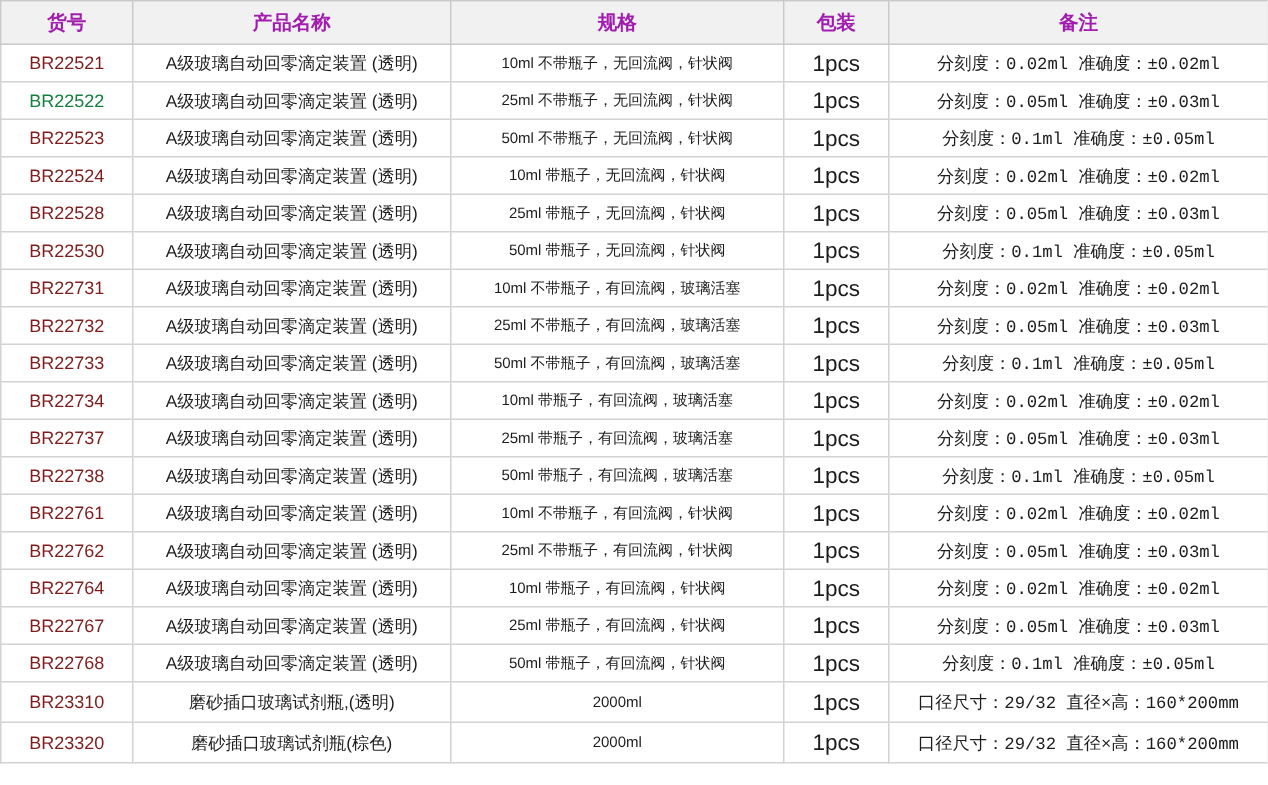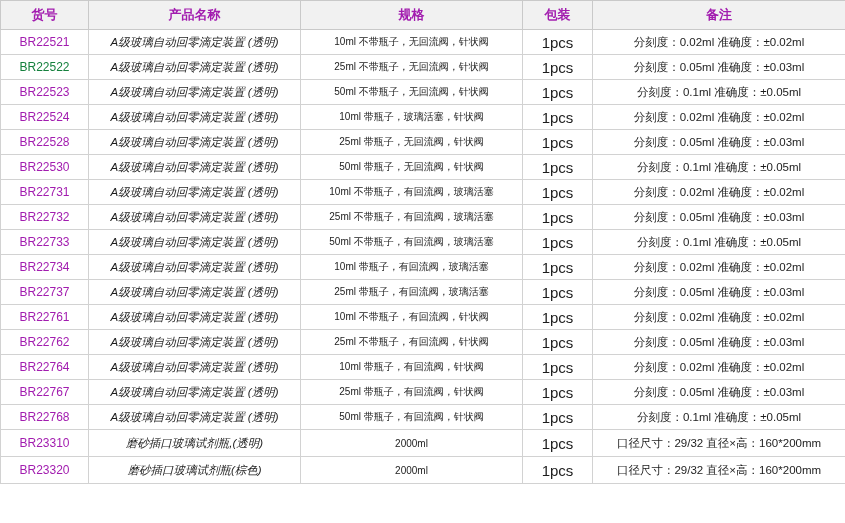--- a/index.html
+++ b/index.html
@@ -47,7 +47,7 @@
     color: #1c1c1c;
   }
   td.code {
-    color: #a21caf;
+    color: #7f1d1d;
     font-size: 12px;
   }
   td.code.highlight {

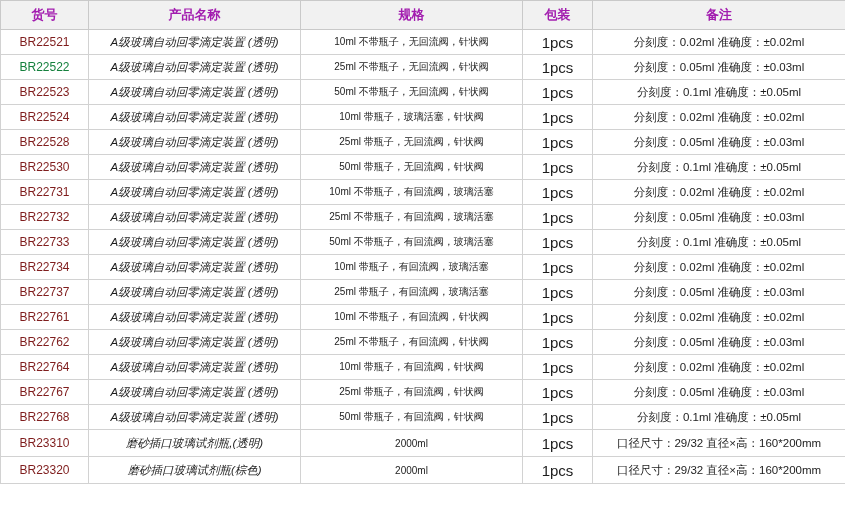--- a/index.html
+++ b/index.html
@@ -55,7 +55,6 @@
   }
   td.name {
     font-size: 11.5px;
-    font-style: italic;
   }
   td.spec {
     font-size: 10px;

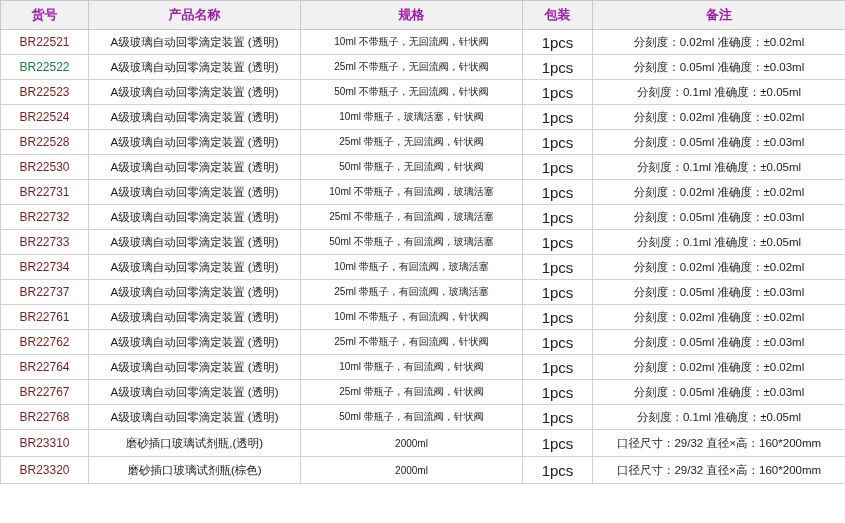--- a/index.html
+++ b/index.html
@@ -64,6 +64,7 @@
   }
   td.note {
     font-size: 11.5px;
+    font-family: Liberation Mono, monospace;
   }
   tr.tall td {
     height: 24px;

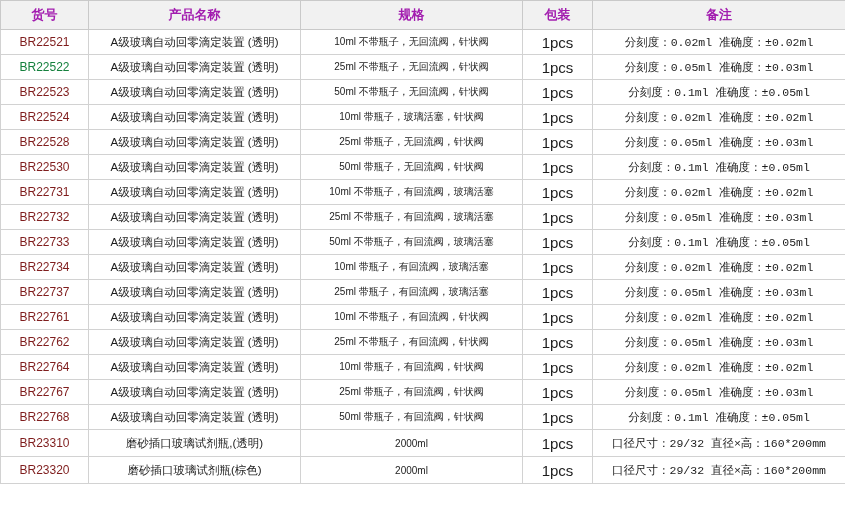--- a/index.html
+++ b/index.html
@@ -116,7 +116,7 @@
       <tr>
         <td class="code">BR22524</td>
         <td class="name">A级玻璃自动回零滴定装置 (透明)</td>
-        <td class="spec">10ml 带瓶子，玻璃活塞，针状阀</td>
+        <td class="spec">10ml 带瓶子，无回流阀，针状阀</td>
         <td class="pack">1pcs</td>
         <td class="note">分刻度：0.02ml 准确度：±0.02ml</td>
       </tr>

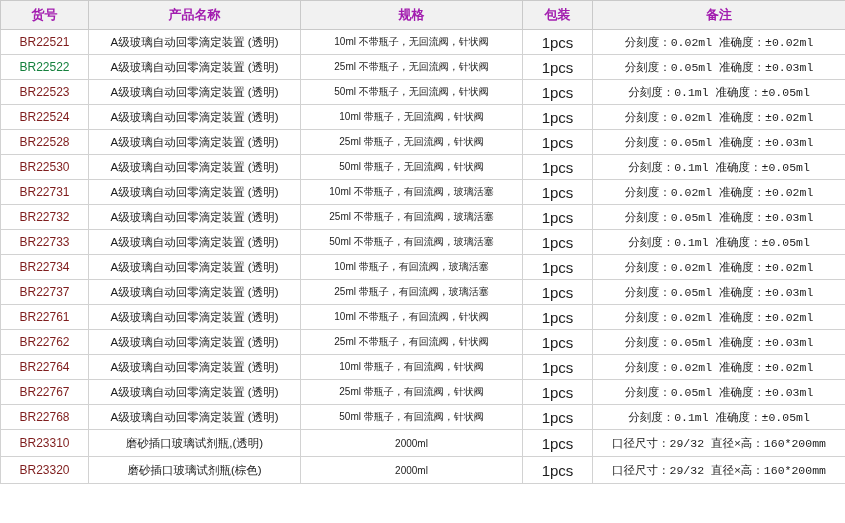--- a/index.html
+++ b/index.html
@@ -170,6 +170,13 @@
         <td class="note">分刻度：0.05ml 准确度：±0.03ml</td>
       </tr>
       <tr>
+        <td class="code">BR22738</td>
+        <td class="name">A级玻璃自动回零滴定装置 (透明)</td>
+        <td class="spec">50ml 带瓶子，有回流阀，玻璃活塞</td>
+        <td class="pack">1pcs</td>
+        <td class="note">分刻度：0.1ml 准确度：±0.05ml</td>
+      </tr>
+      <tr>
         <td class="code">BR22761</td>
         <td class="name">A级玻璃自动回零滴定装置 (透明)</td>
         <td class="spec">10ml 不带瓶子，有回流阀，针状阀</td>

